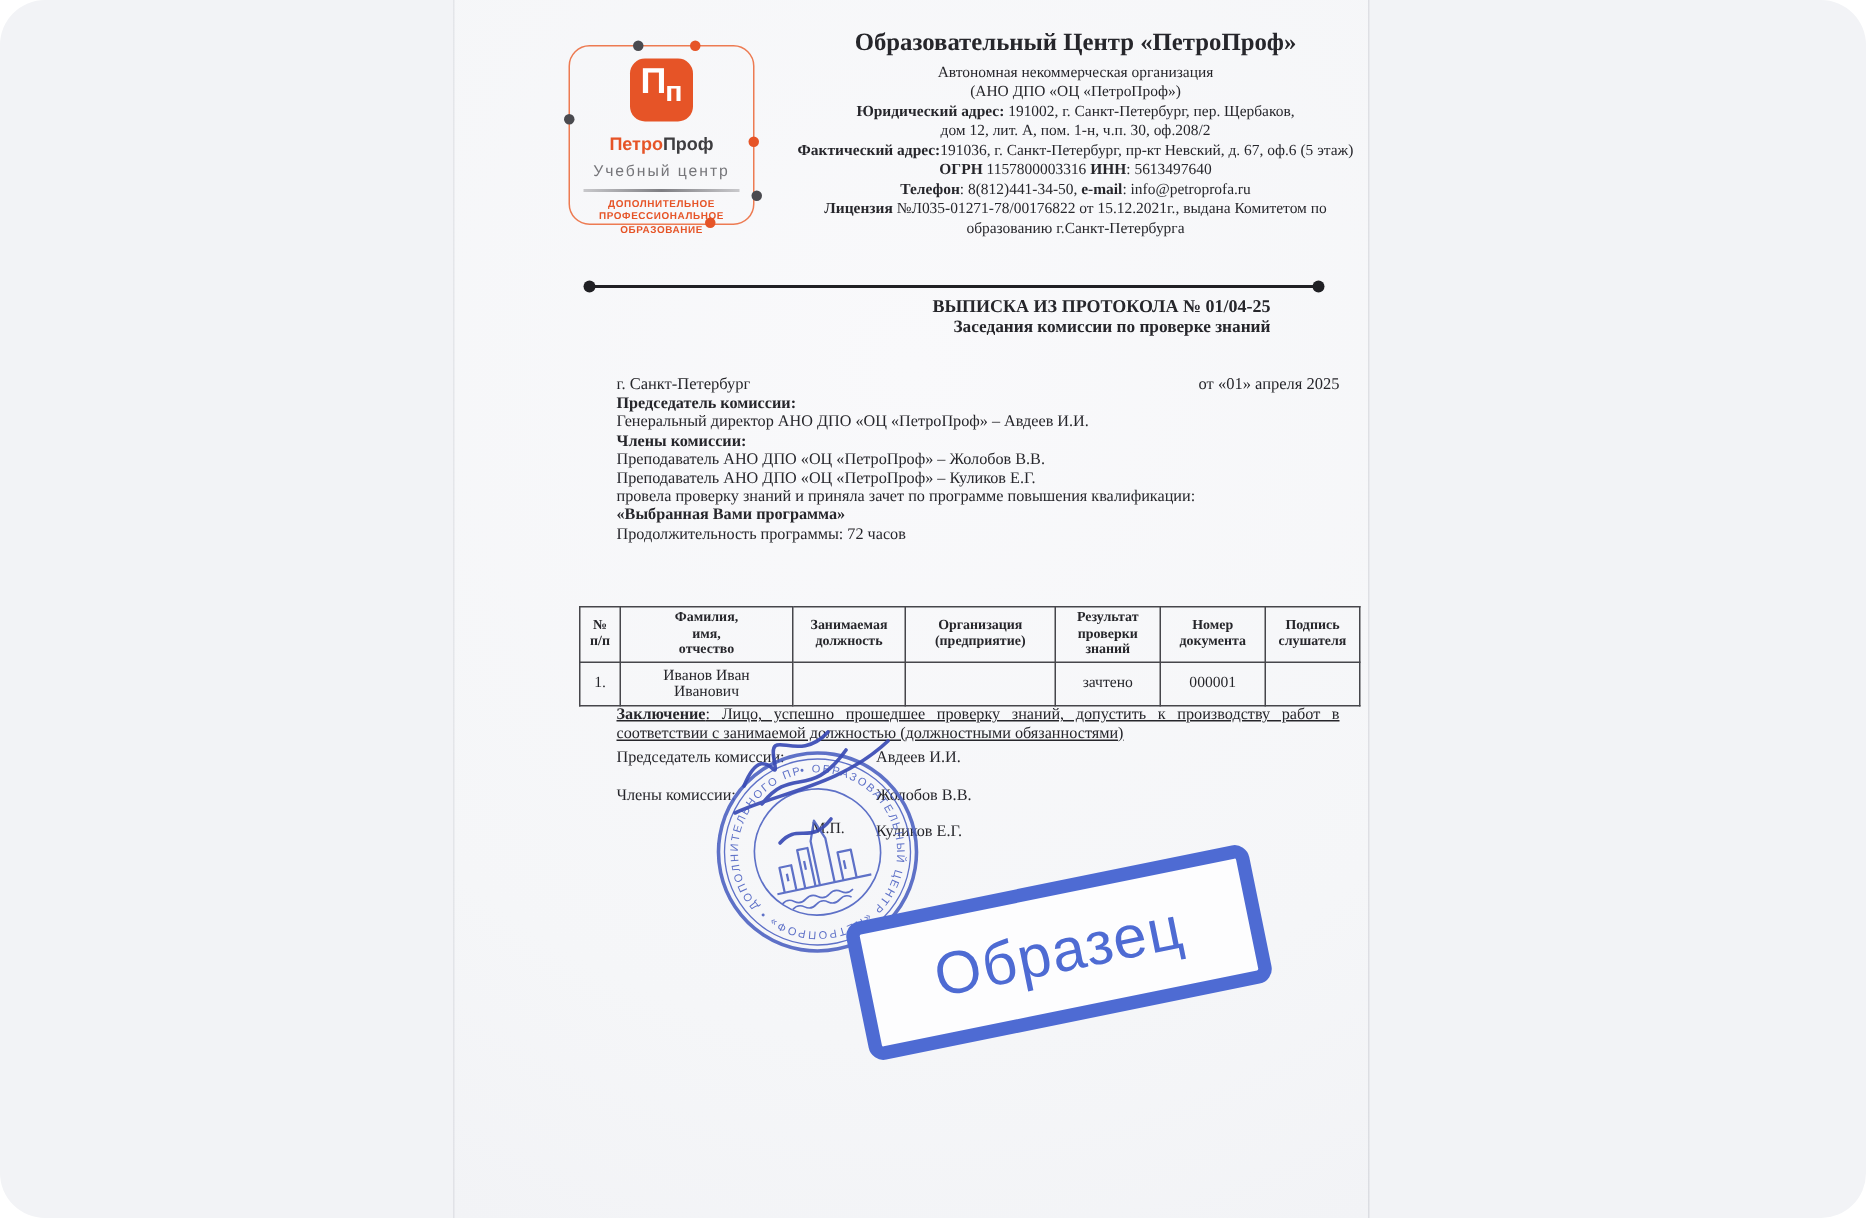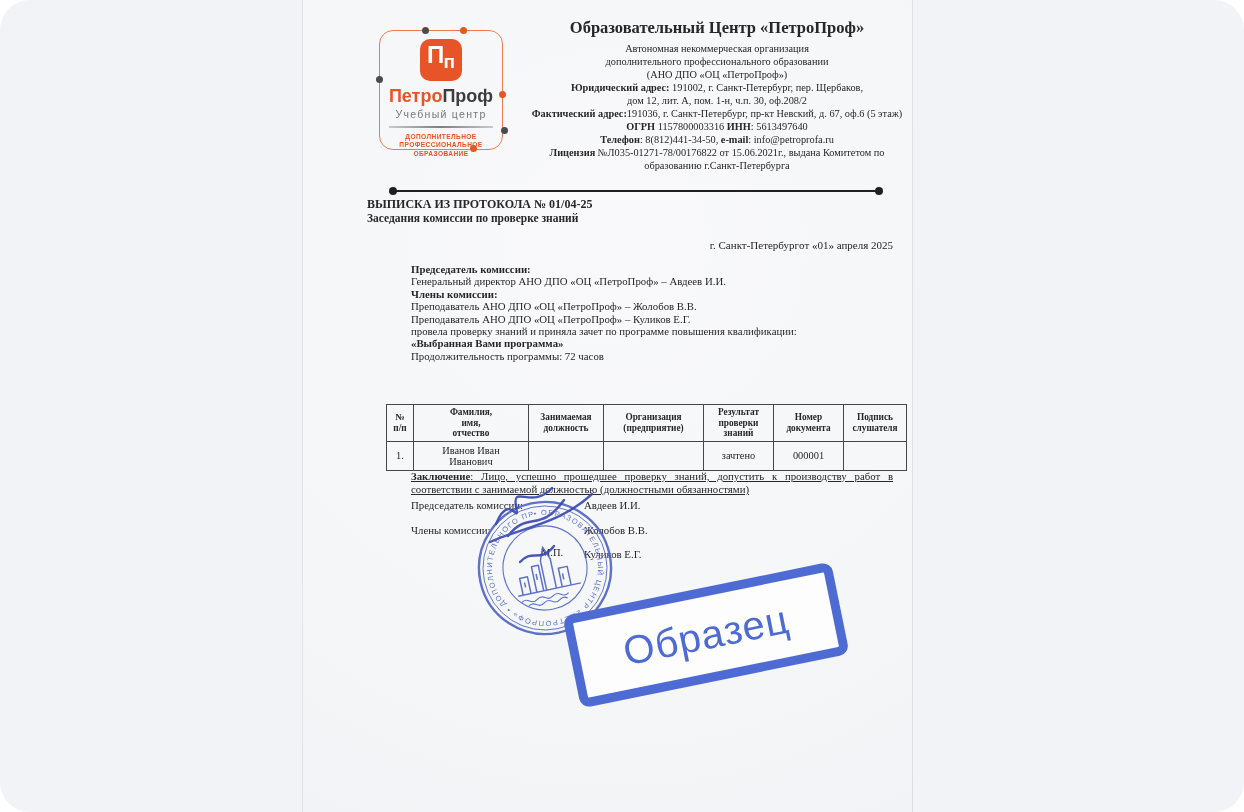--- a/index.html
+++ b/index.html
@@ -100,7 +100,6 @@
       <div class="org">
         <div class="org-title">Образовательный Центр «ПетроПроф»</div>
         <div class="lh-line"><span>Автономная некоммерческая организация</span></div>
-        <div class="lh-line"><span>дополнительного профессионального образовании</span></div>
         <div class="lh-line"><span>(АНО ДПО «ОЦ «ПетроПроф»)</span></div>
         <div class="lh-line"><b>Юридический адрес:</b><span> 191002, г. Санкт-Петербург, пер. Щербаков,</span></div>
         <div class="lh-line"><span>дом 12, лит. А, пом. 1-н, ч.п. 30, оф.208/2</span></div>

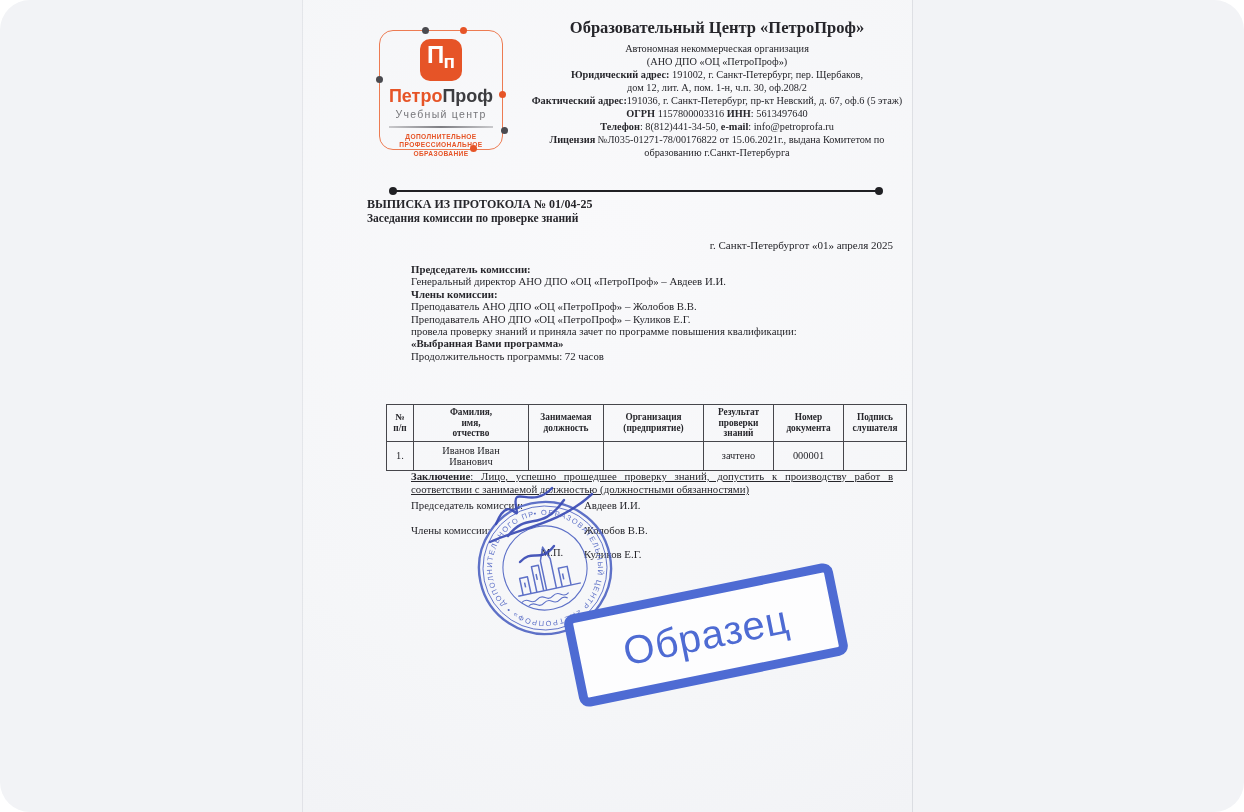--- a/index.html
+++ b/index.html
@@ -23,7 +23,7 @@
   .logo-icon { position:relative; width:42px; height:42px; margin:9px auto 0; background:#E65427; border-radius:10px; }
   .logo-icon .mg-big { position:absolute; left:7px; top:4px; color:#fff; font-weight:bold; font-size:24px; line-height:24px; }
   .logo-icon .mg-small { position:absolute; right:7px; top:13px; color:#fff; font-weight:bold; font-size:19px; line-height:19px; }
-  .logo-name { margin-top:5px; font-size:18px; font-weight:bold; line-height:20px; }
+  .logo-name { margin-top:5px; font-size:12px; font-weight:bold; line-height:20px; }
   .logo-name .o { color:#E65427; } .logo-name .d { color:#3D3D40; }
   .logo-sub { margin-top:2px; font-size:10.5px; color:#76767a; letter-spacing:1.3px; }
   .logo-divider { width:104px; height:2px; margin:6px auto 0; background:linear-gradient(90deg,#c9c9cc,#7e7e83,#c9c9cc); }

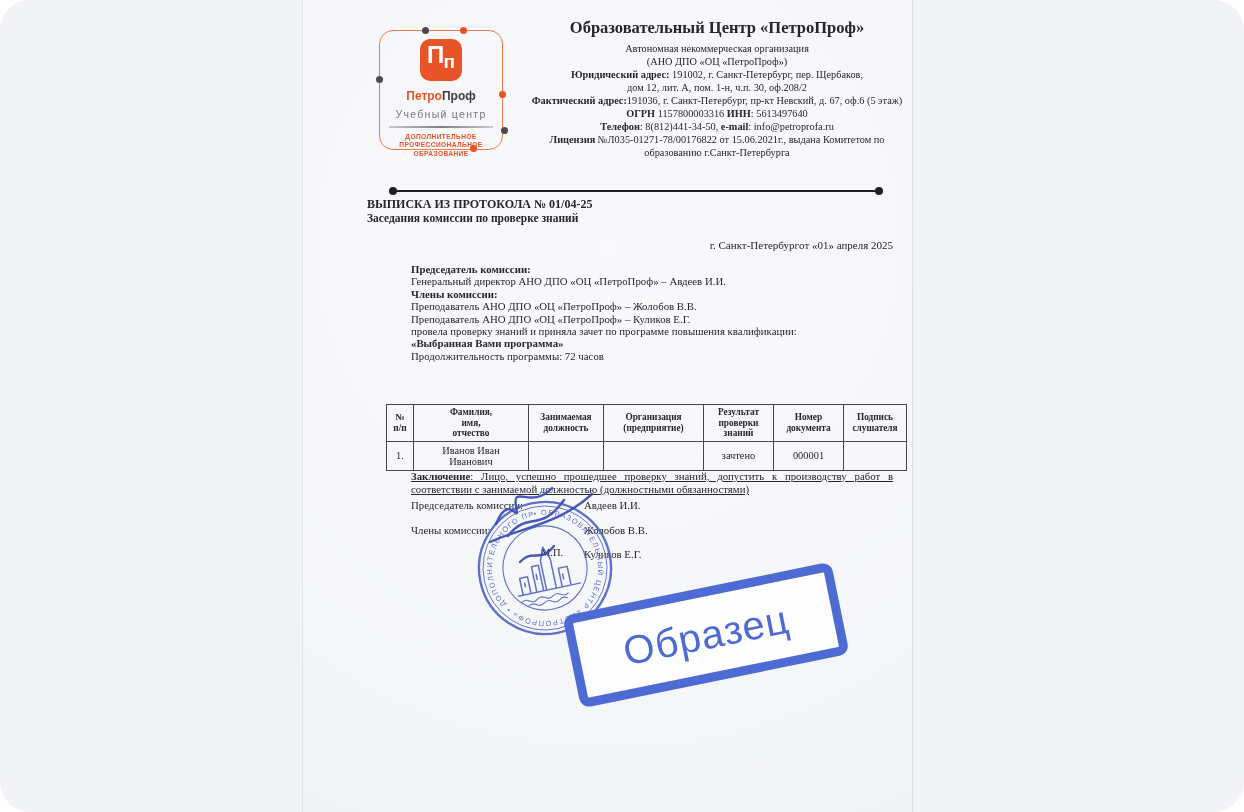--- a/index.html
+++ b/index.html
@@ -106,7 +106,7 @@
         <div class="lh-line"><b>Фактический адрес:</b><span>191036, г. Санкт-Петербург, пр-кт Невский, д. 67, оф.6 (5 этаж)</span></div>
         <div class="lh-line"><b>ОГРН</b><span> 1157800003316 </span><b>ИНН</b><span>: 5613497640</span></div>
         <div class="lh-line"><b>Телефон</b><span>: 8(812)441-34-50, </span><b>e-mail</b><span>: info@petroprofa.ru</span></div>
-        <div class="lh-line"><b>Лицензия</b><span> №Л035-01271-78/00176822 от 15.06.2021г., выдана Комитетом по</span></div>
+        <div class="lh-line"><b>Лицензия</b><span> №Л035-01271-78/00176822 от 15.12.2021г., выдана Комитетом по</span></div>
         <div class="lh-line"><span>образованию г.Санкт-Петербурга</span></div>
       </div>
 

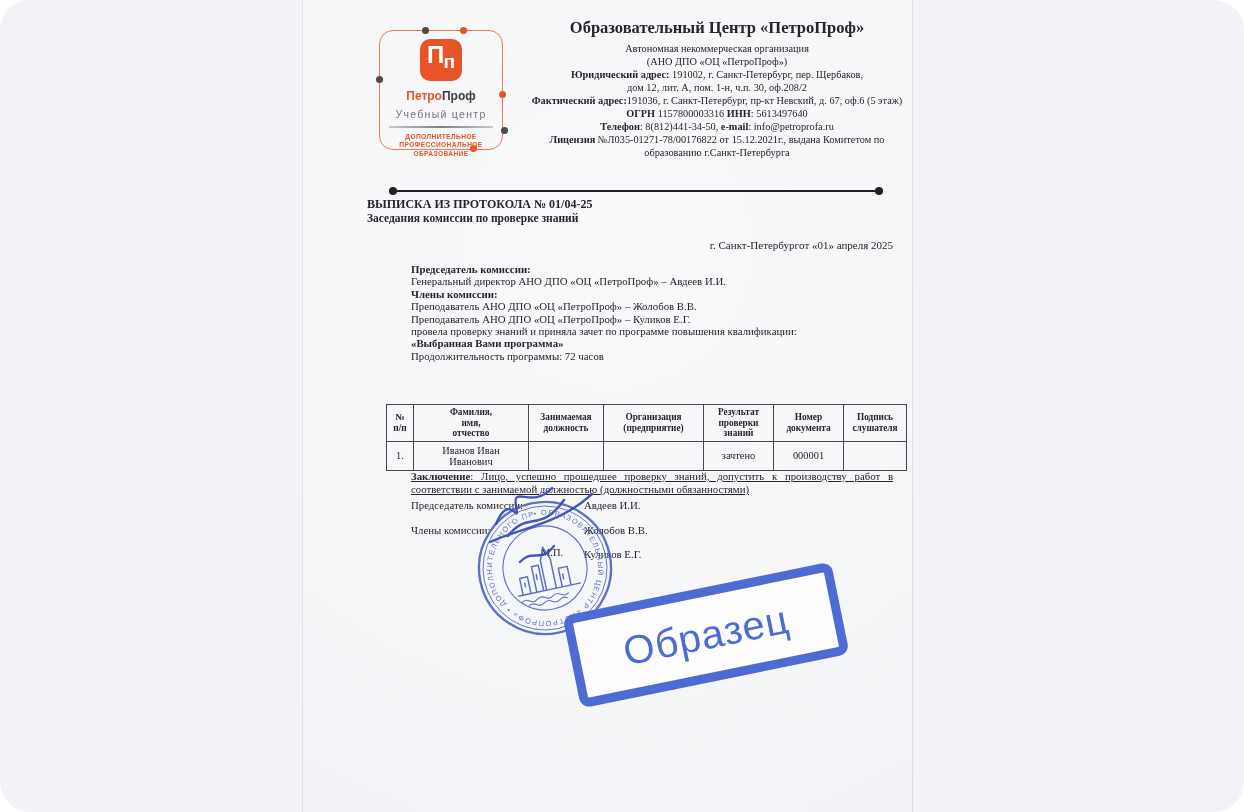--- a/index.html
+++ b/index.html
@@ -40,7 +40,7 @@
   .rule::before { left:-3px; } .rule::after { right:-3px; }
 
   
-  .doc-title-block { position:absolute; left:64px; top:197px; width:480px; text-align:left; }
+  .doc-title-block { position:absolute; left:64px; top:197px; width:480px; text-align:right; }
   .doc-title { font-size:12px; font-weight:bold; line-height:14px; }
   .doc-subtitle { font-size:11.5px; font-weight:bold; line-height:14px; }
   .city-date { position:absolute; left:108px; top:239px; width:482px; display:flex; justify-content:flex-end; font-size:11px; }

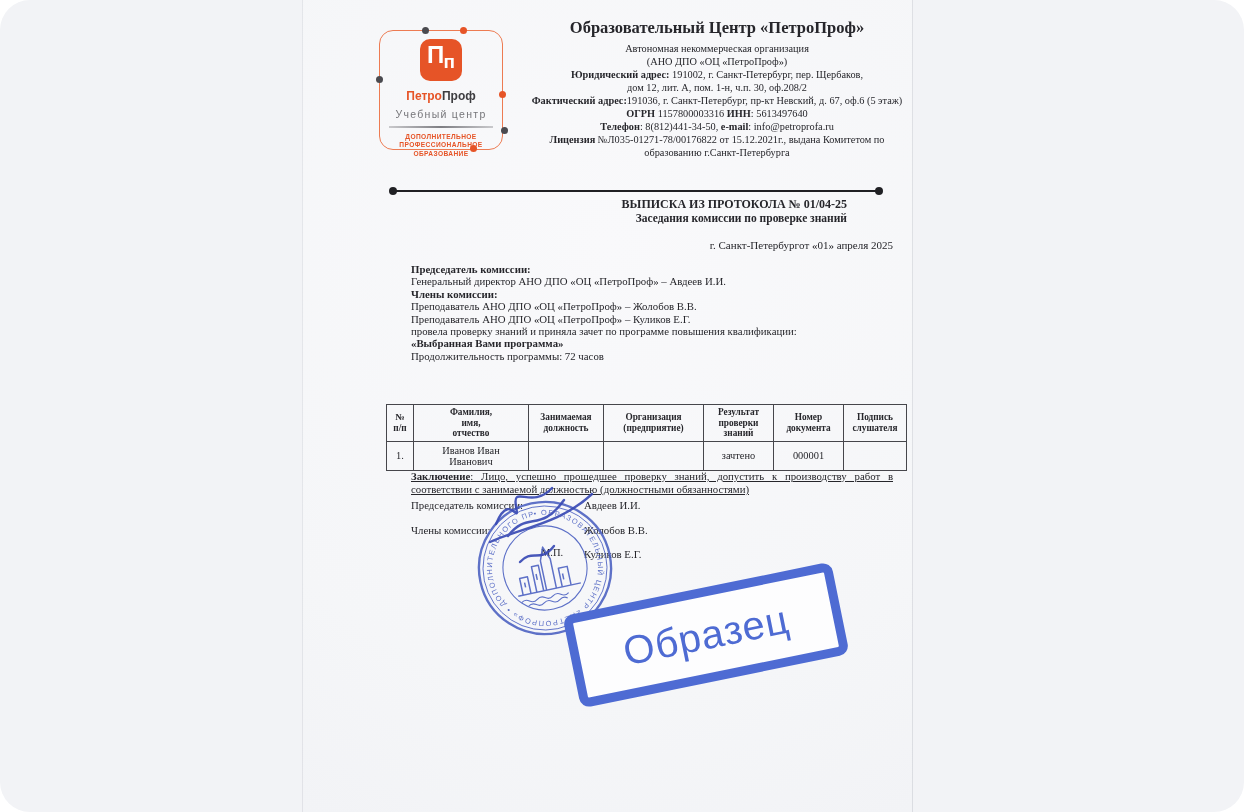--- a/index.html
+++ b/index.html
@@ -43,7 +43,7 @@
   .doc-title-block { position:absolute; left:64px; top:197px; width:480px; text-align:right; }
   .doc-title { font-size:12px; font-weight:bold; line-height:14px; }
   .doc-subtitle { font-size:11.5px; font-weight:bold; line-height:14px; }
-  .city-date { position:absolute; left:108px; top:239px; width:482px; display:flex; justify-content:flex-end; font-size:11px; }
+  .city-date { position:absolute; left:108px; top:250px; width:482px; display:flex; justify-content:space-between; font-size:11px; }
   .body-block { position:absolute; left:108px; top:263px; width:482px; font-size:10.8px; line-height:12.4px; }
   .jpara { text-align:justify; }
   .bline { white-space:nowrap; }

